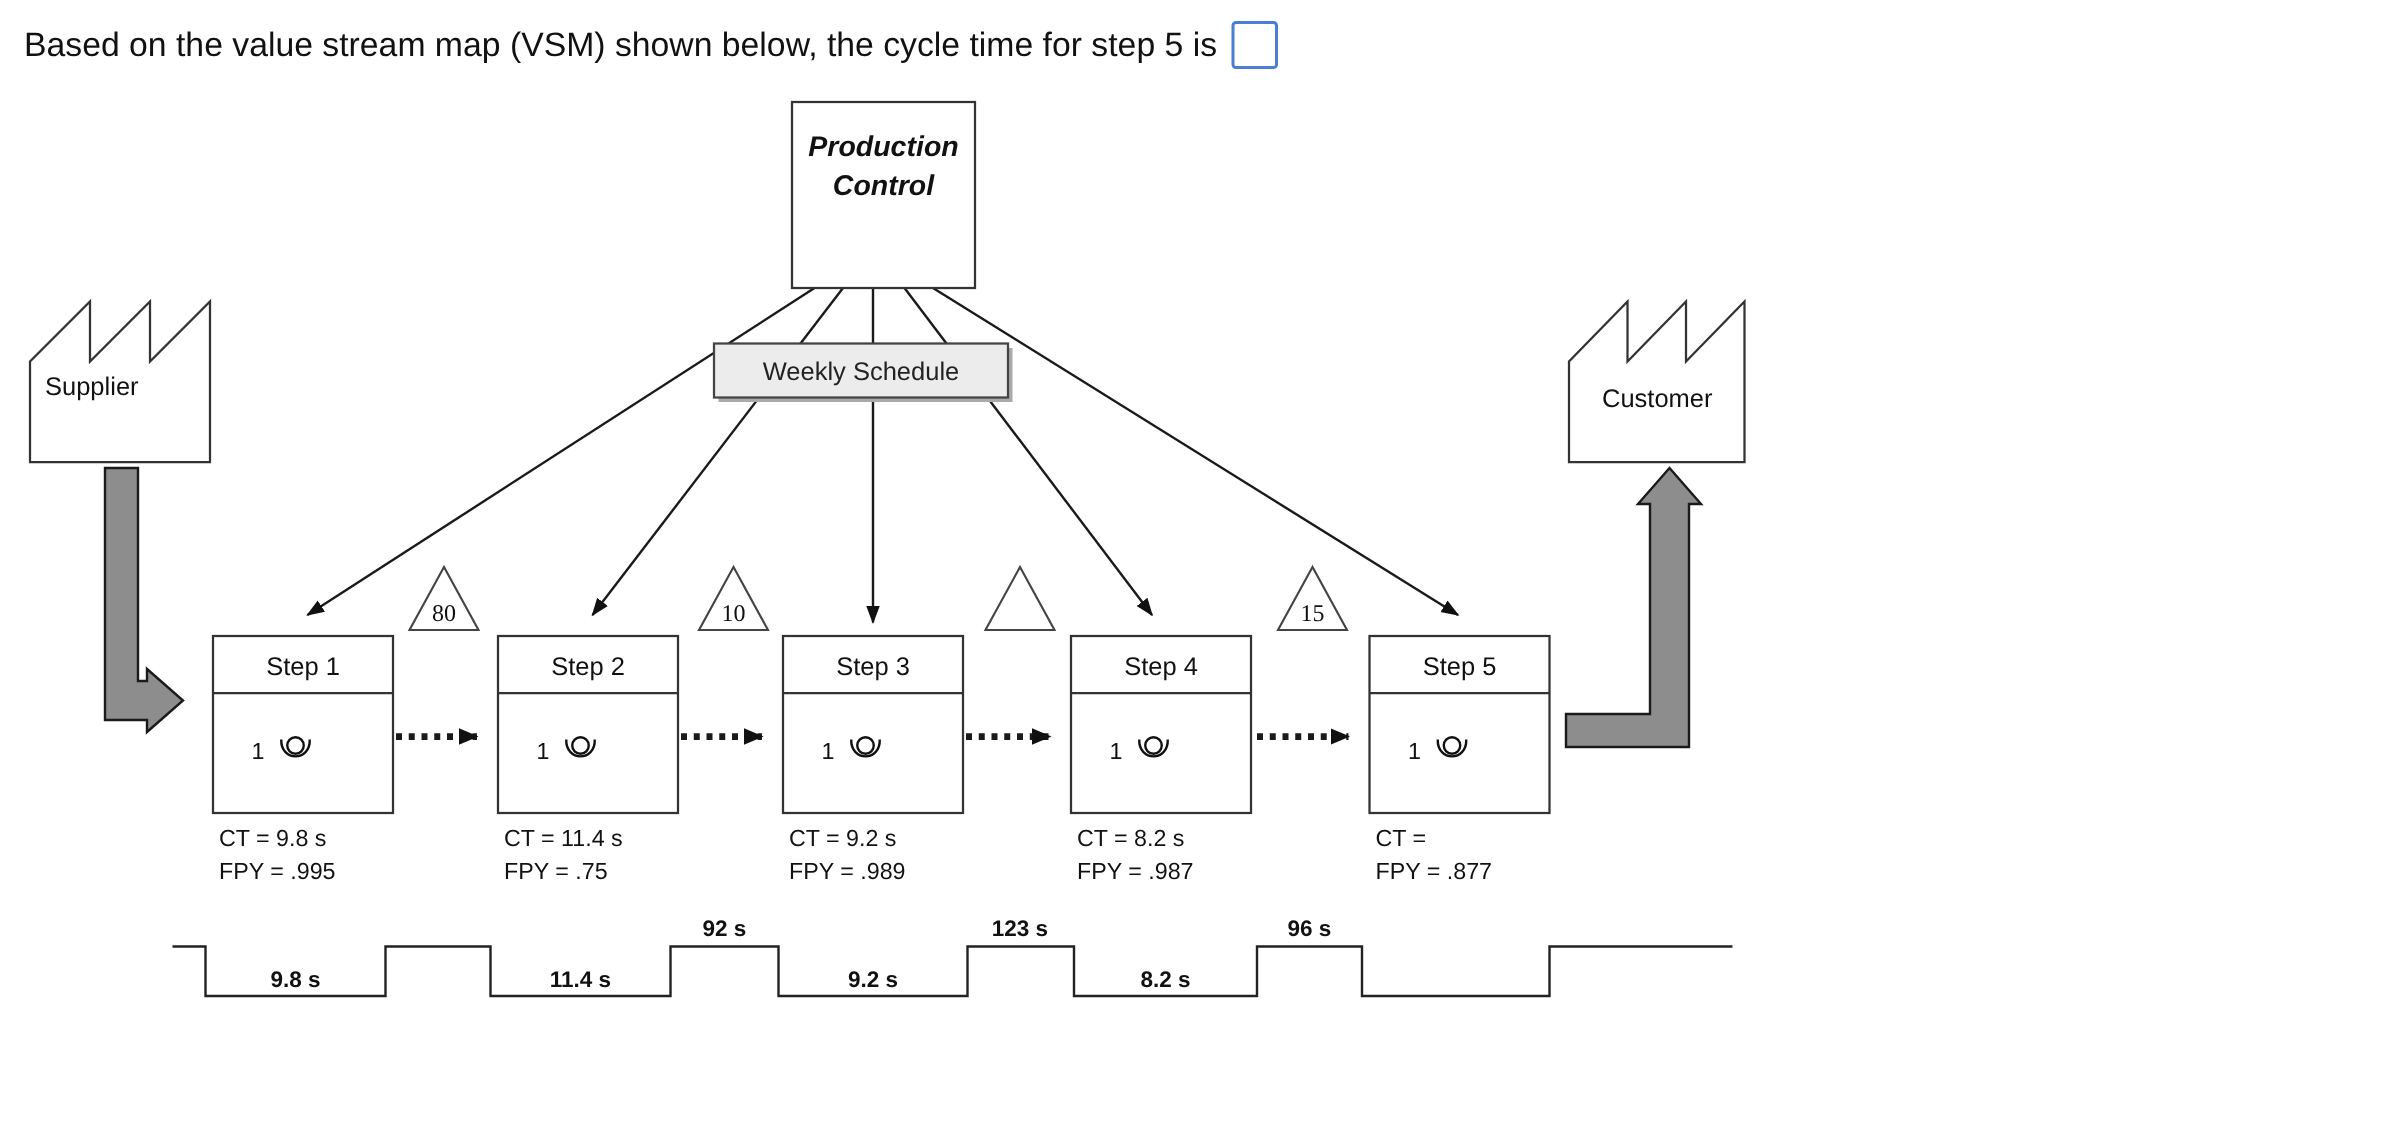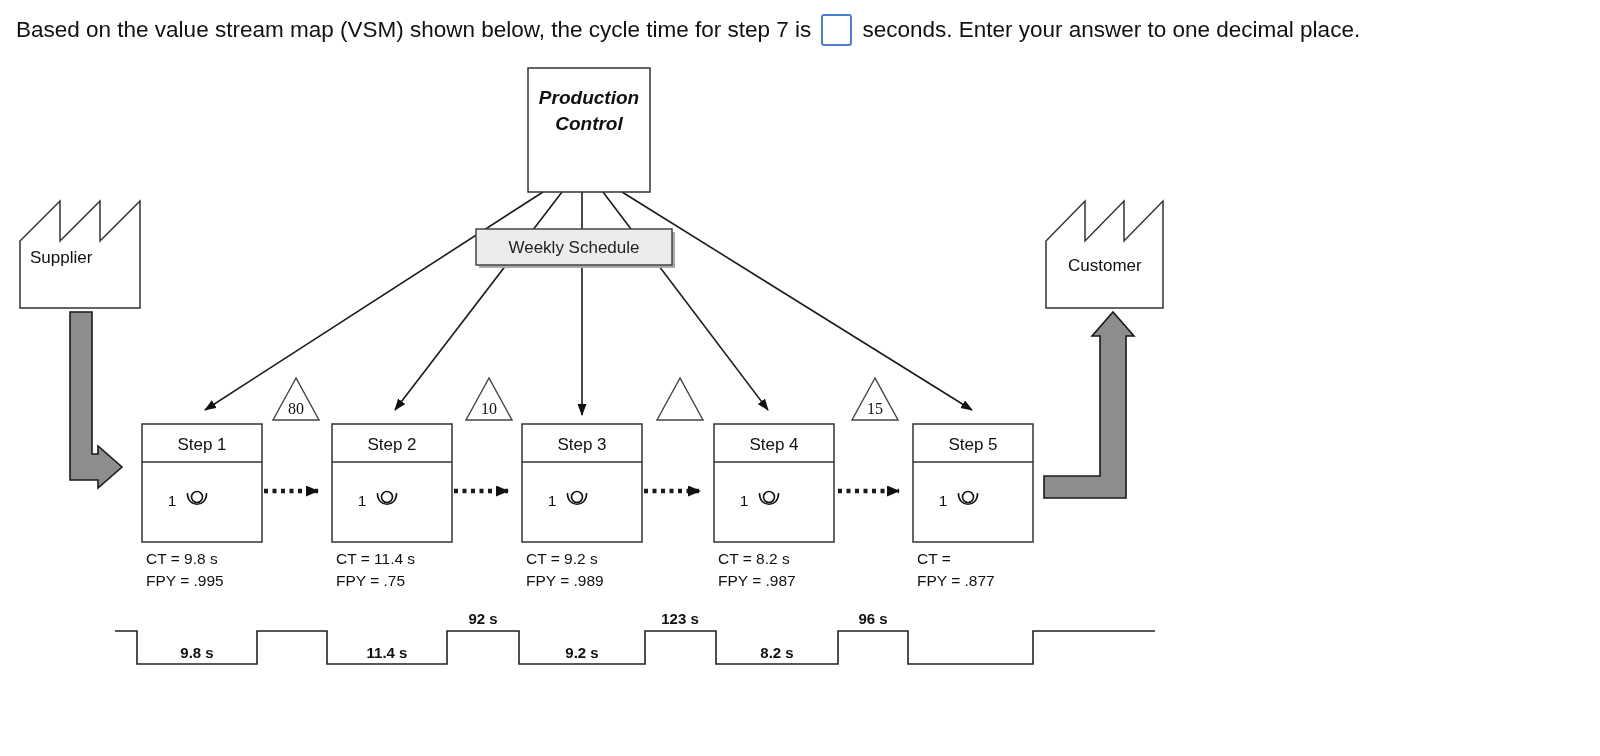--- a/index.html
+++ b/index.html
@@ -29,7 +29,7 @@
 <body>
 
 <div class="question">
-  <span>Based on the value stream map (VSM) shown below, the cycle time for step 7 is</span>
+  <span>Based on the value stream map (VSM) shown below, the cycle time for step 5 is</span>
   <input class="answer-box" type="text" value="" style="">
   <span>seconds.  Enter your answer to one decimal place.</span>
 </div>

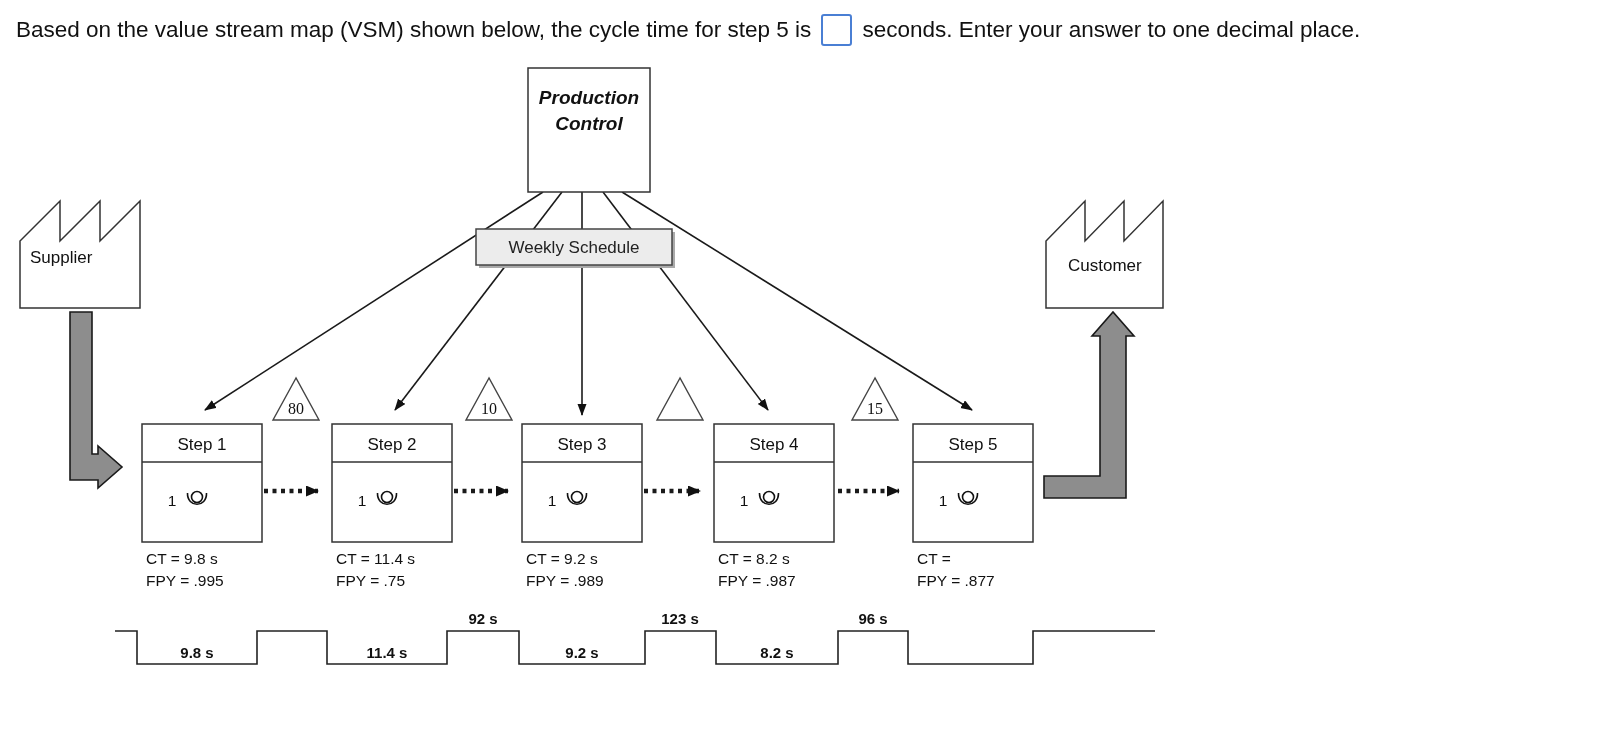--- a/index.html
+++ b/index.html
@@ -31,7 +31,6 @@
 <div class="question">
   <span>Based on the value stream map (VSM) shown below, the cycle time for step 5 is</span>
   <input class="answer-box" type="text" value="" style="">
-  <span>seconds.  Enter your answer to one decimal place.</span>
 </div>
 
 <svg width="1600" height="706" viewBox="0 0 1600 706">

